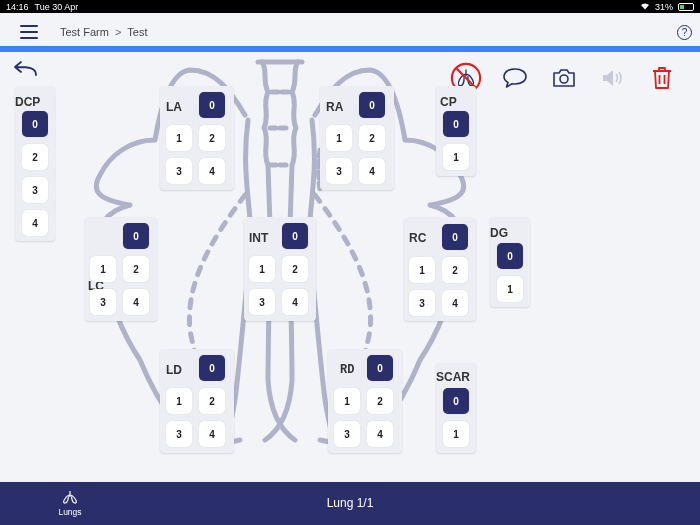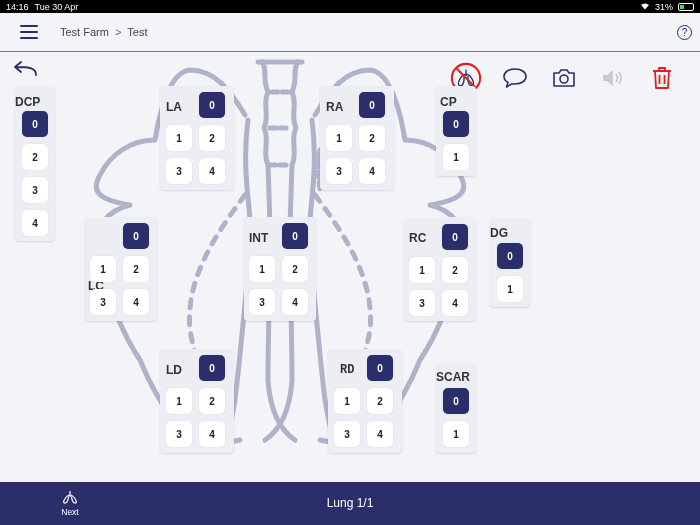--- a/index.html
+++ b/index.html
@@ -12,7 +12,7 @@
   .batt { width: 16px; height: 8px; border: 1px solid #fff; border-radius: 2px; position: relative; }
   .batt::after { content: ""; position: absolute; left: 1px; top: 1px; width: 4px; height: 4px; background: #4cd964; }
 
-  .header { position: absolute; left: 0; top: 13px; width: 700px; height: 39px; background: #f3f4f8; border-bottom: 1px solid #3b82f6; display: flex; align-items: center; }
+  .header { position: absolute; left: 0; top: 13px; width: 700px; height: 39px; background: #f3f4f8; border-bottom: 6px solid #3b82f6; display: flex; align-items: center; }
   .menu-btn { position: absolute; left: 20px; top: 12px; width: 18px; height: 14px; cursor: pointer; }
   .menu-btn span { display: block; height: 2px; background: #2a2f6b; margin-bottom: 4px; border-radius: 1px; }
   .crumbs { position: absolute; left: 60px; top: 13px; font-size: 11px; color: #444; display: flex; gap: 6px; }

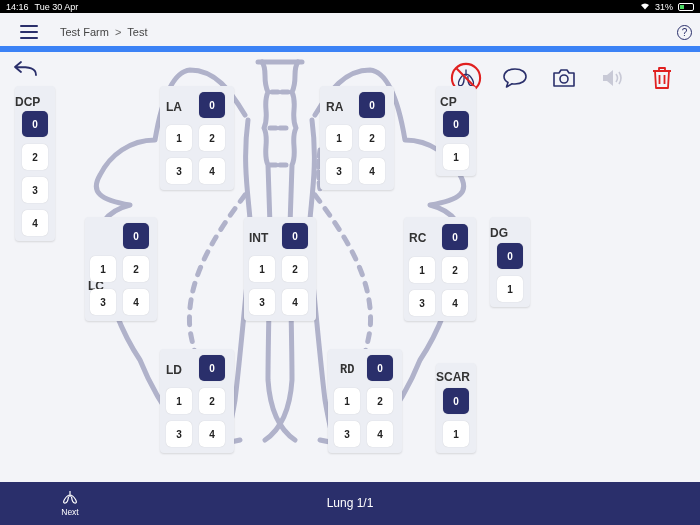--- a/index.html
+++ b/index.html
@@ -224,7 +224,7 @@
     <svg width="20" height="14" viewBox="0 0 20 14">
         <path d="M10 1 V7 M10 5 C7.5 5 6 7 4.5 9.5 C3 12 3.5 13.5 5.5 13 C8 12.5 8 10 8.5 6.5 M10 5 C12.5 5 14 7 15.5 9.5 C17 12 16.5 13.5 14.5 13 C12 12.5 12 10 11.5 6.5" fill="none" stroke="#fff" stroke-width="1.2"></path>
       </svg>
-    <span>Next</span>
+    <span>Lungs</span>
   </div>
   <div class="fcenter">Lung 1/1</div>
 </div>

